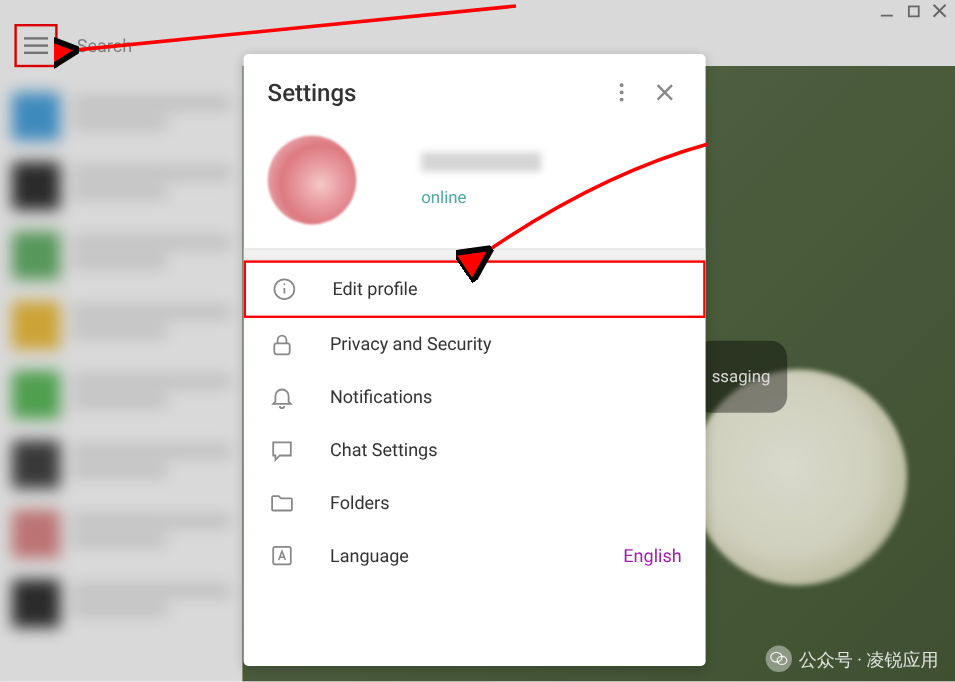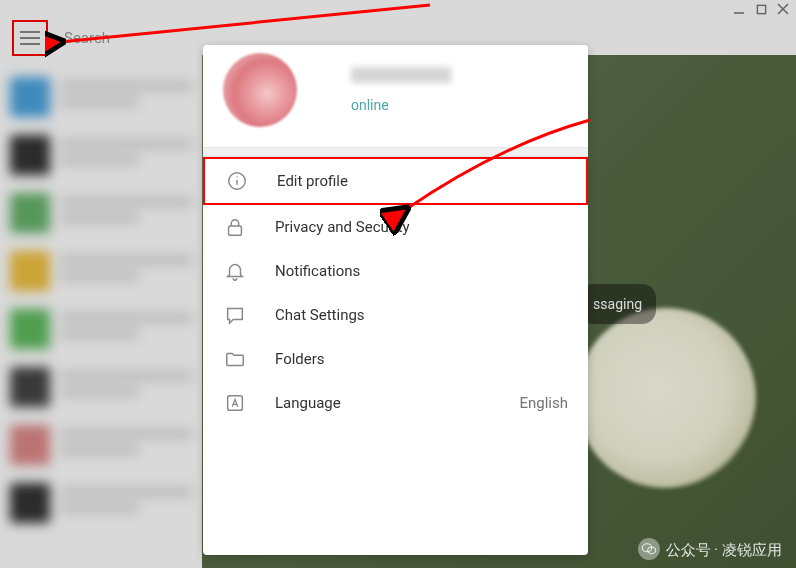--- a/index.html
+++ b/index.html
@@ -382,6 +382,22 @@
 <div class="overlay-dim"></div>
 
 <div class="settings-panel">
+  <div class="settings-header">
+    <div class="settings-title">Settings</div>
+    <div class="icon-btn">
+      <svg width="20" height="20" viewBox="0 0 20 20">
+        <circle cx="10" cy="4" r="1.6" fill="#888" stroke="none"></circle>
+        <circle cx="10" cy="10" r="1.6" fill="#888" stroke="none"></circle>
+        <circle cx="10" cy="16" r="1.6" fill="#888" stroke="none"></circle>
+      </svg>
+    </div>
+    <div class="icon-btn">
+      <svg width="18" height="18" viewBox="0 0 18 18">
+        <line x1="3" y1="3" x2="15" y2="15" stroke-width="2"></line>
+        <line x1="15" y1="3" x2="3" y2="15" stroke-width="2"></line>
+      </svg>
+    </div>
+  </div>
 
   <div class="profile-section">
     <div class="avatar"></div>

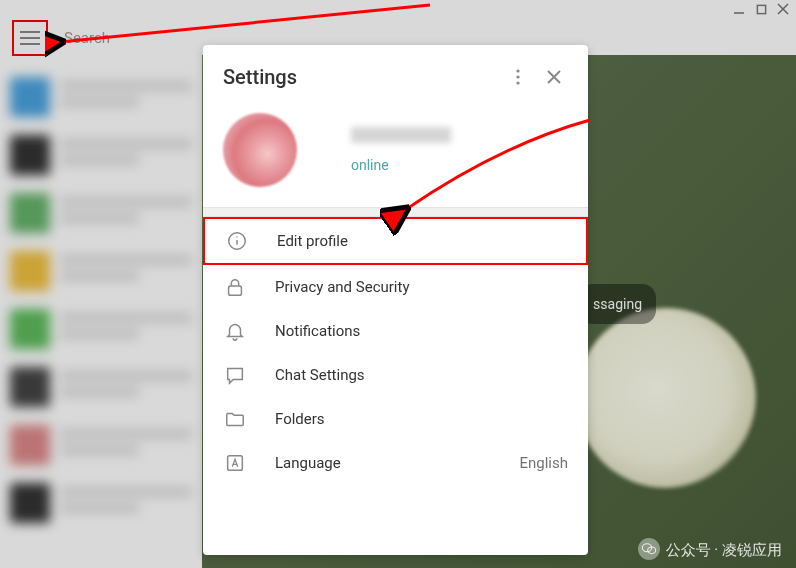--- a/index.html
+++ b/index.html
@@ -126,7 +126,7 @@
       right: 140px;
       background: rgba(0,0,0,0.4);
       color: #fff;
-      padding: 12px 14px;
+      padding: 22px 14px;
       border-radius: 14px;
       font-size: 14px;
     }

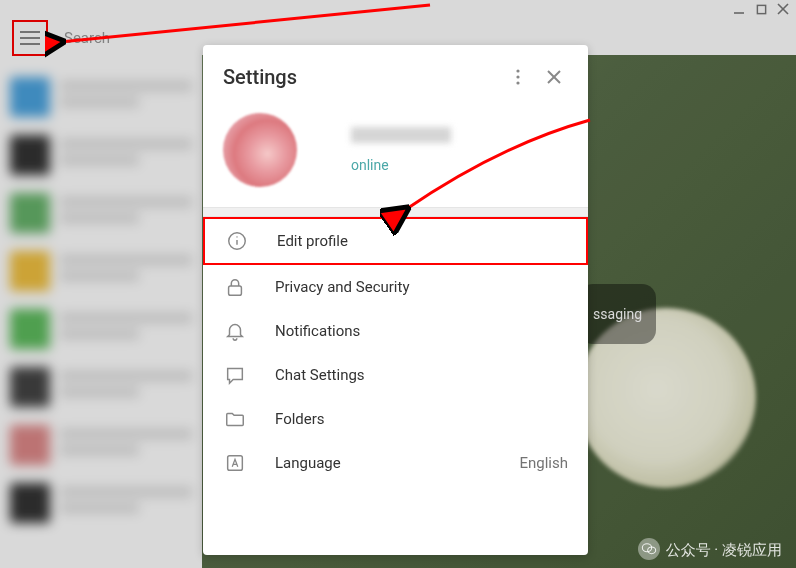--- a/index.html
+++ b/index.html
@@ -239,7 +239,7 @@
     }
     .menu-value {
       font-size: 15px;
-      color: #737373;
+      color: #a21caf;
       margin-left: 24px;
     }
     svg {

